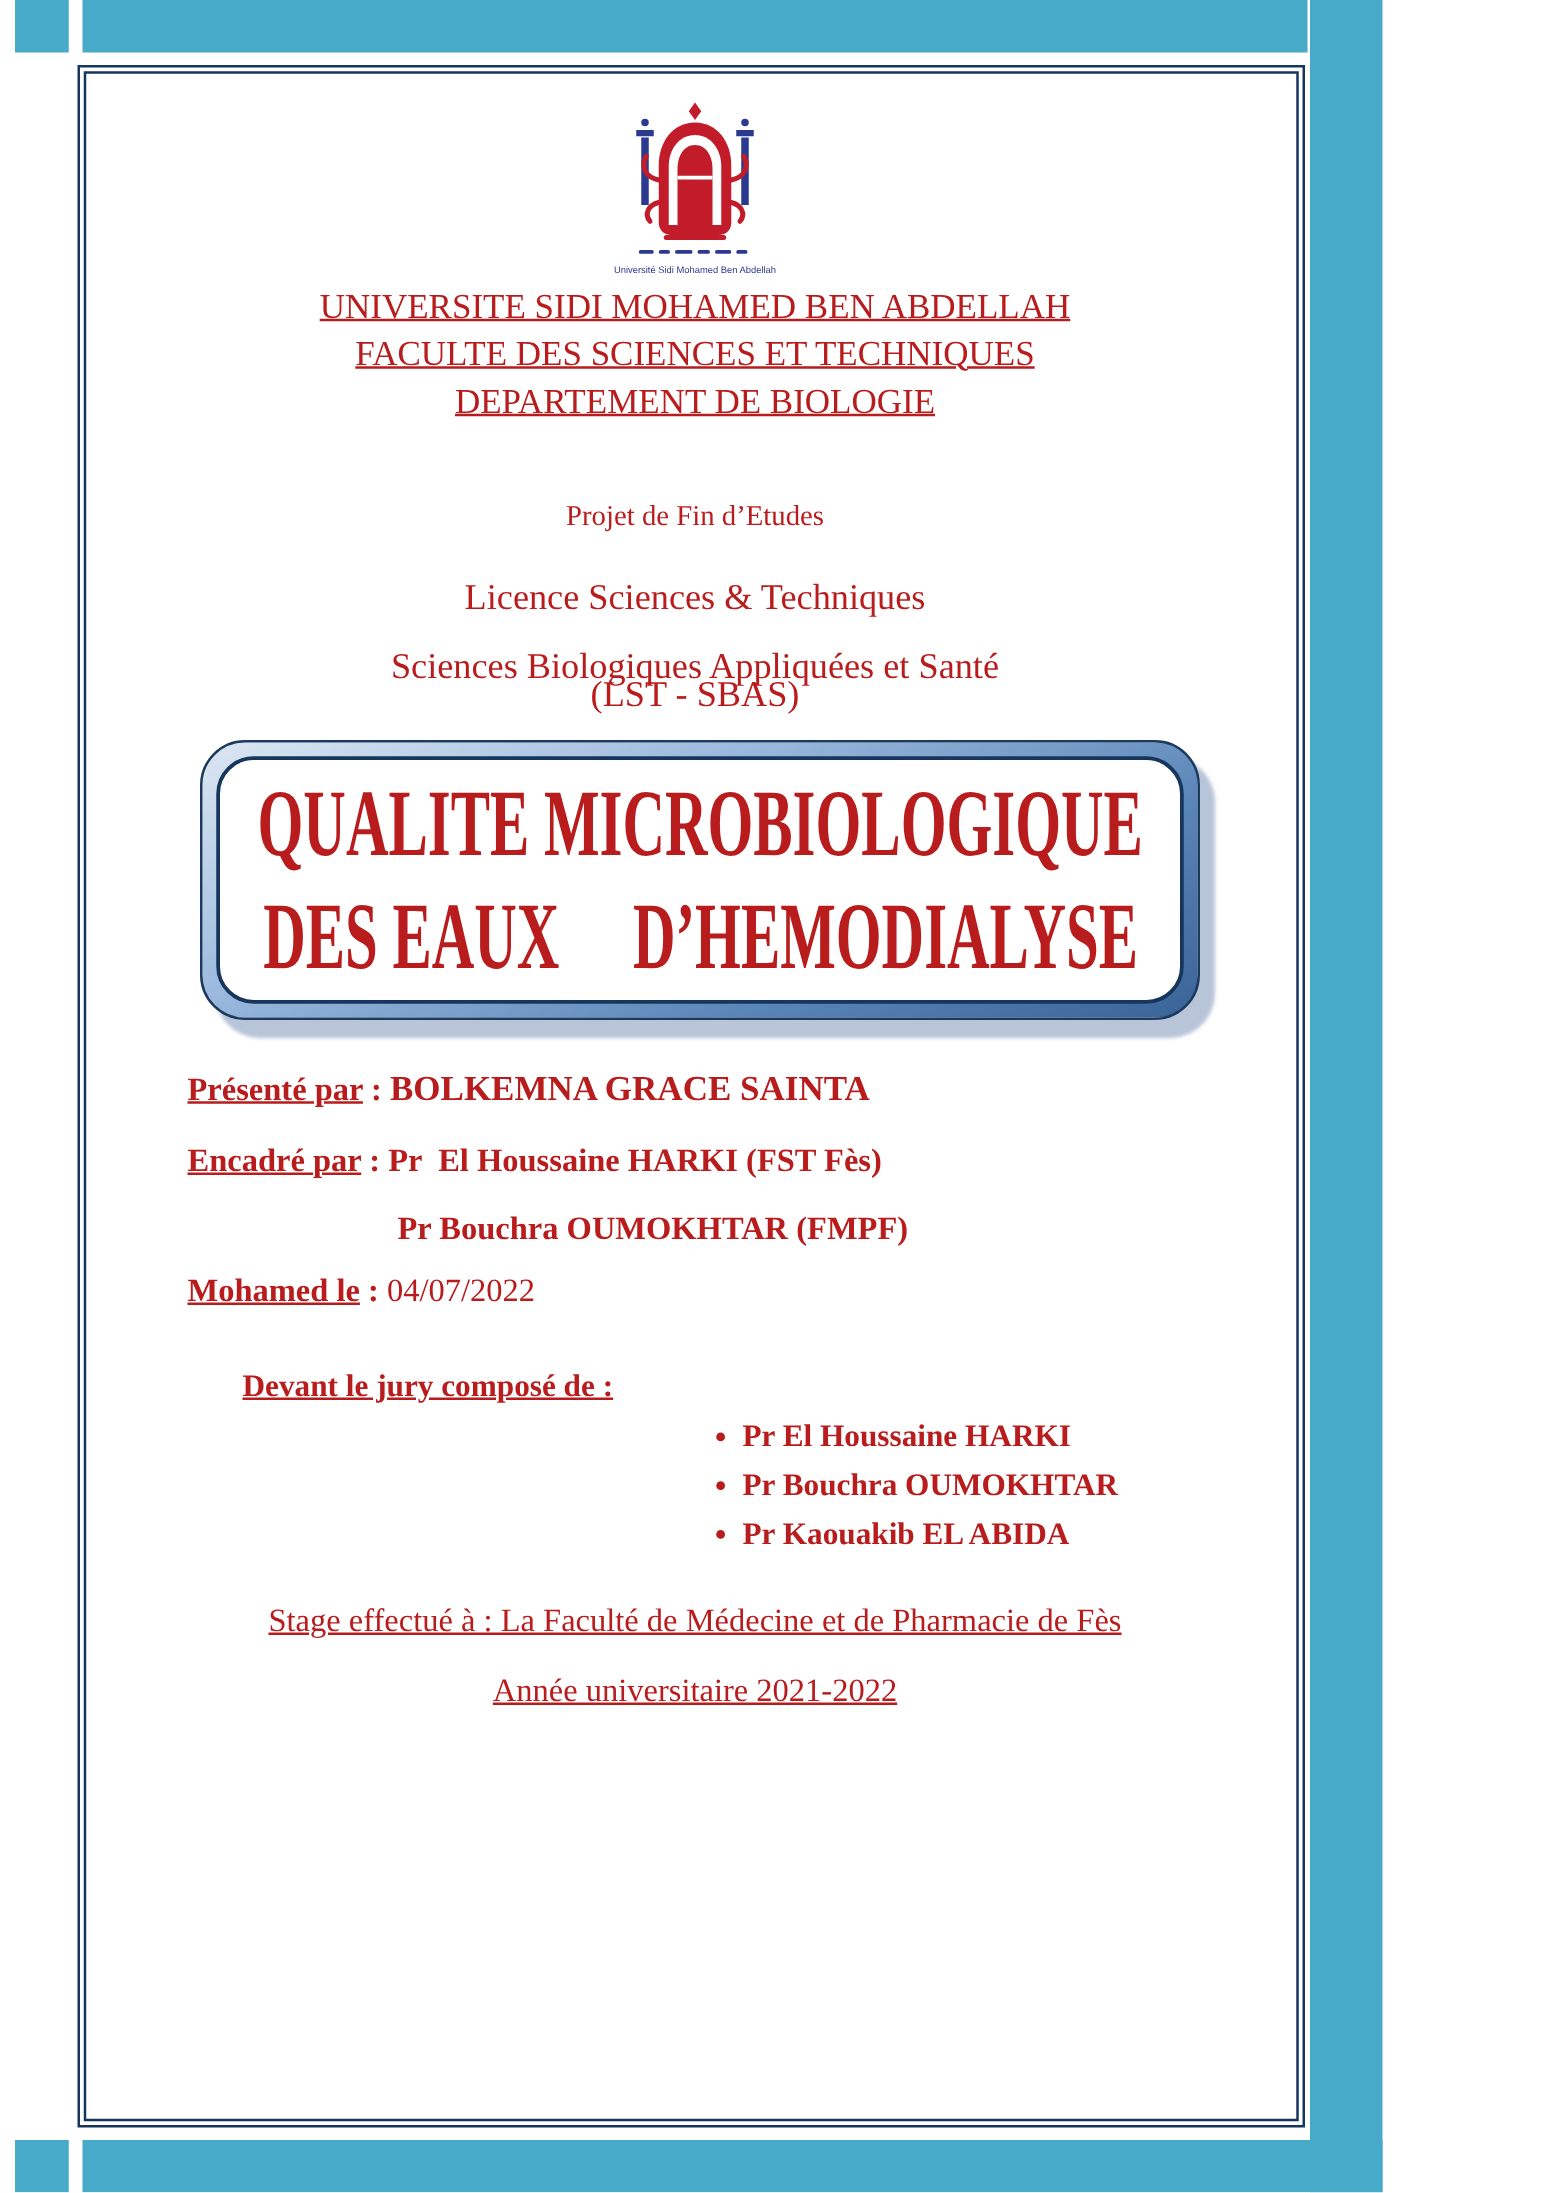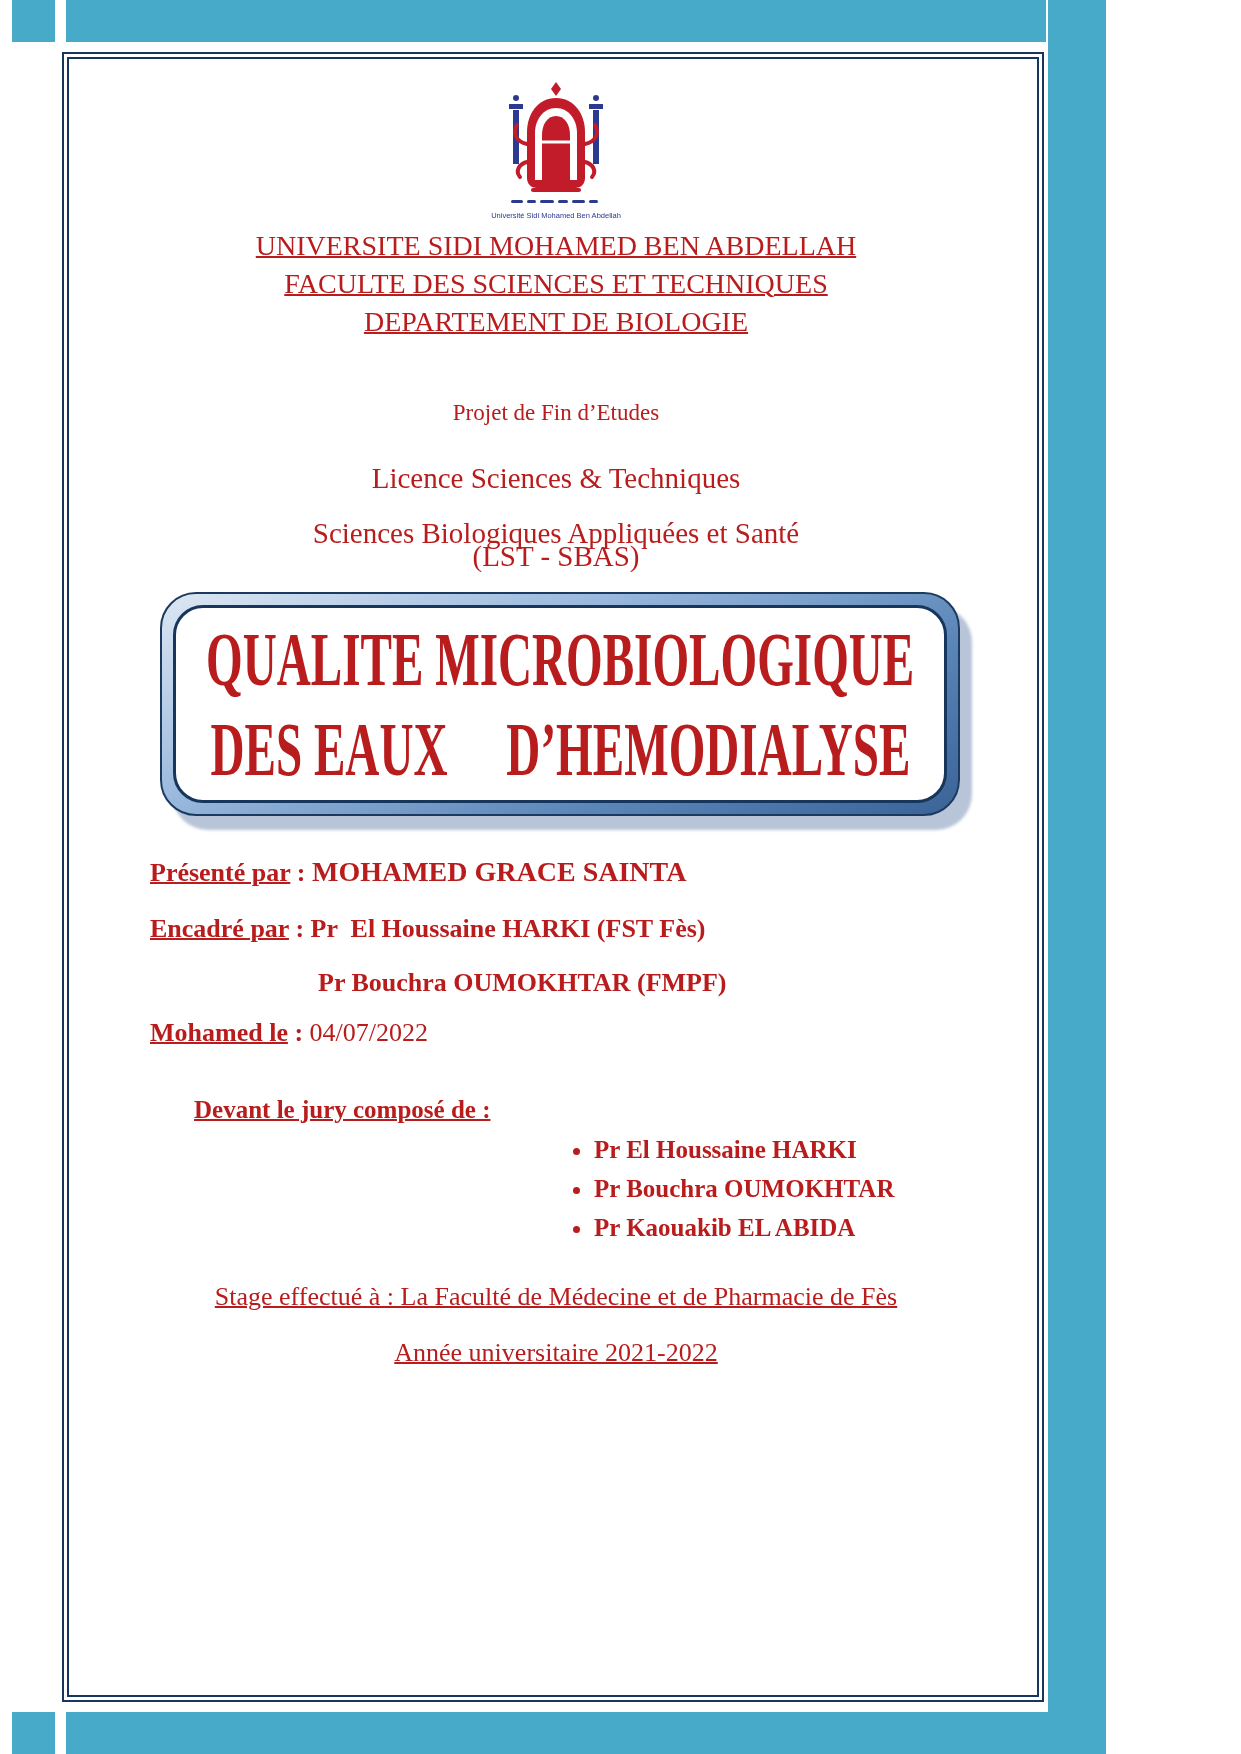--- a/index.html
+++ b/index.html
@@ -139,7 +139,7 @@
     </div>
   </div>
 
-  <div class="row r-presented"><span class="lbl">Présenté par</span><span class="sep"> : </span><span class="val">MOHAMED GRACE SAINTA</span></div>
+  <div class="row r-presented"><span class="lbl">Présenté par</span><span class="sep"> : </span><span class="val">BOLKEMNA GRACE SAINTA</span></div>
 
   <div class="row r-encadre"><span class="lbl">Encadré par</span><span class="sep"> : </span><span class="val">Pr  El Houssaine HARKI (FST Fès)</span></div>
 

